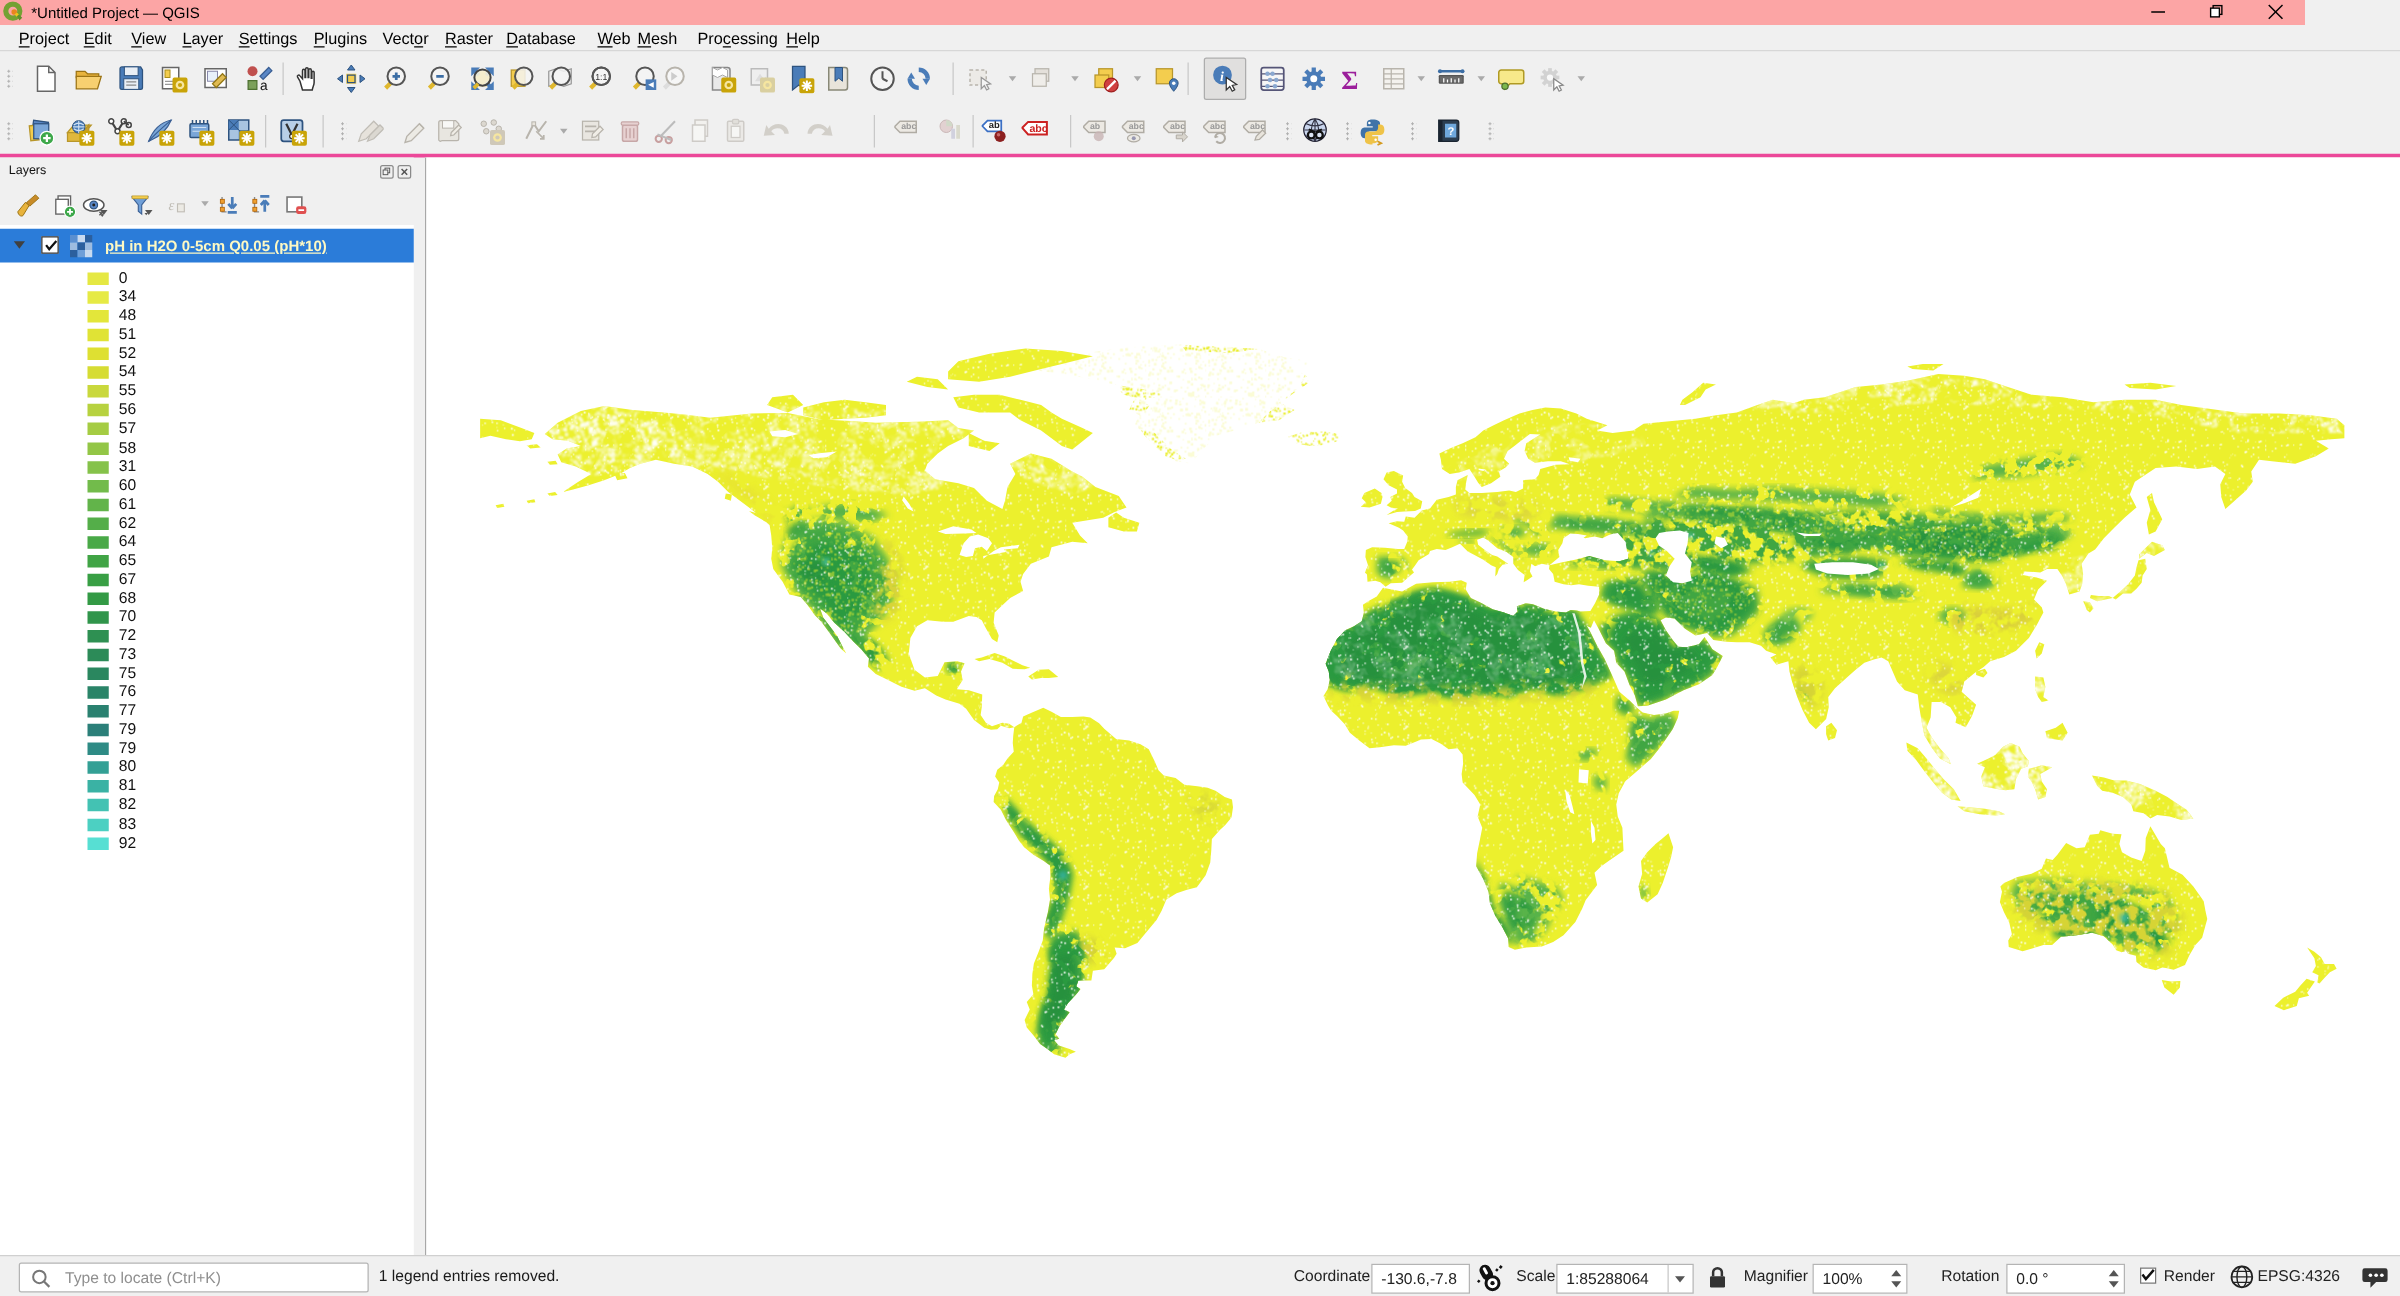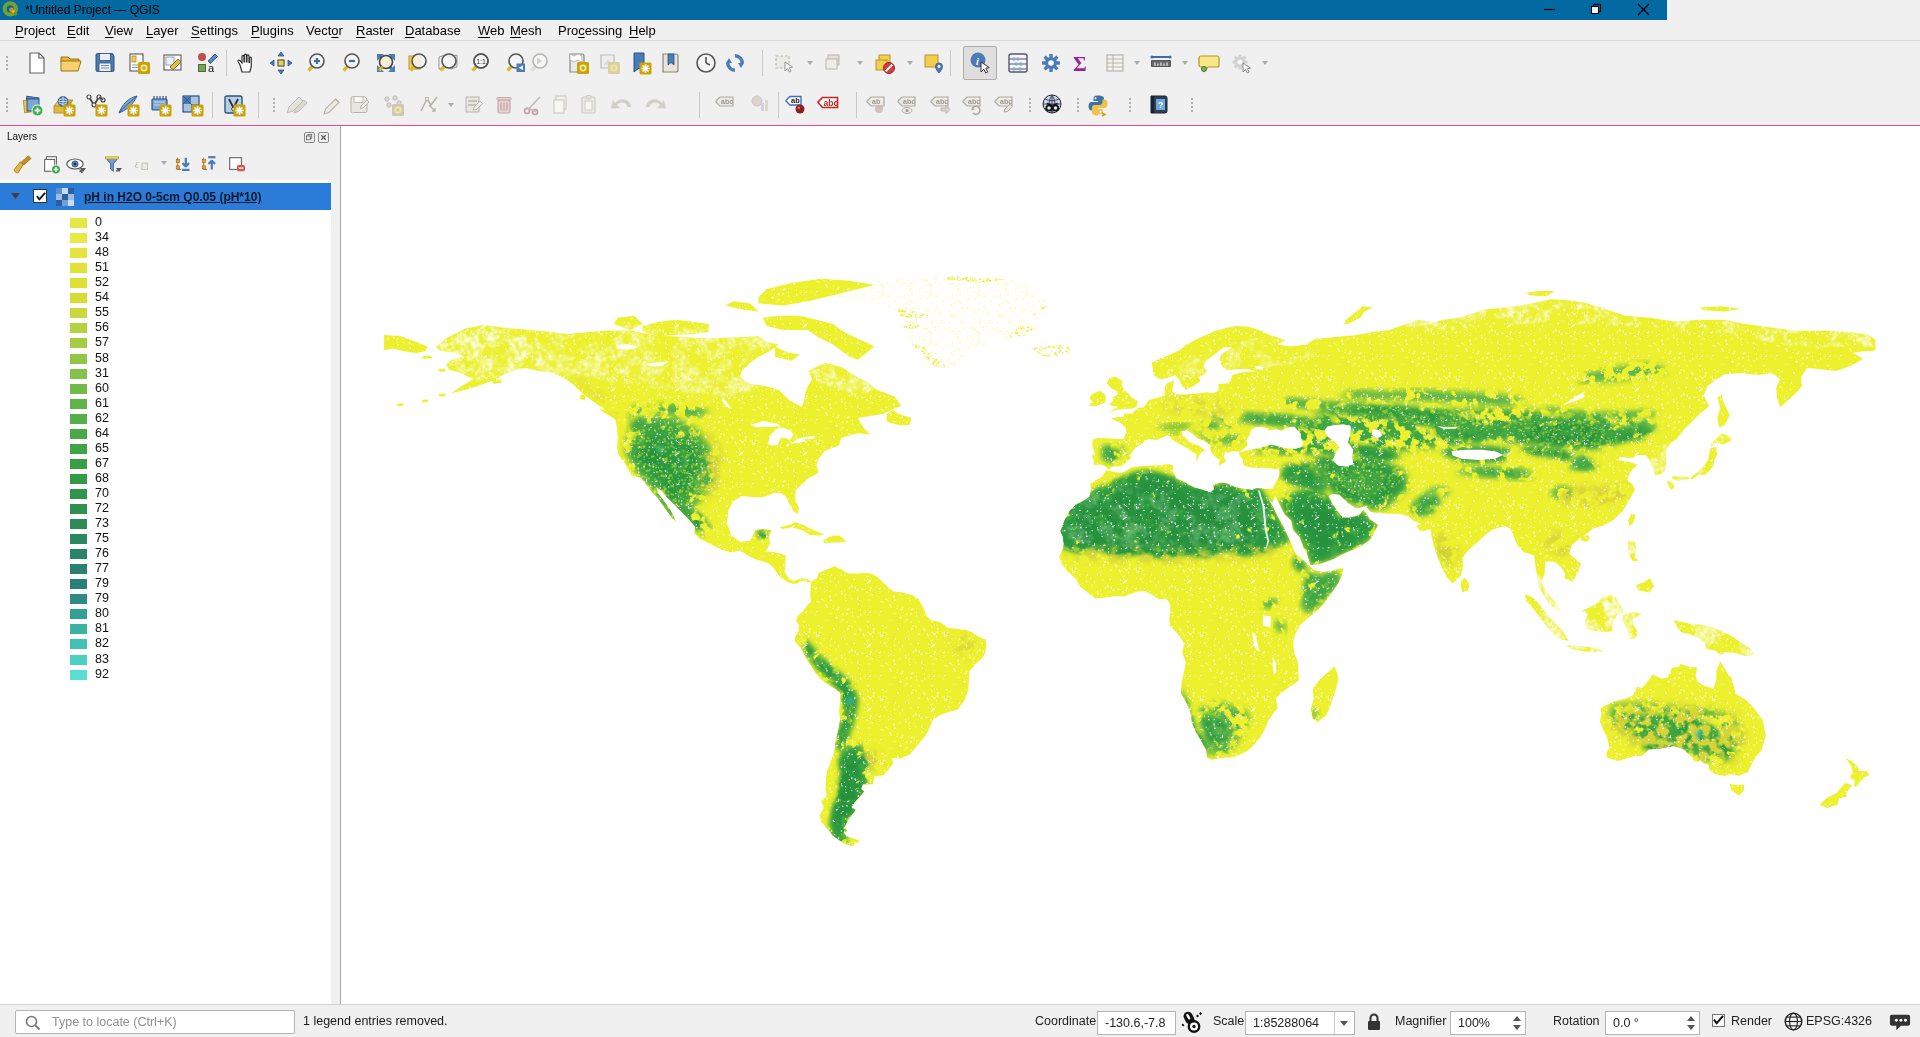--- a/index.html
+++ b/index.html
@@ -5,8 +5,8 @@
 * { margin:0; padding:0; box-sizing:border-box; }
 html,body { width:1920px; height:1037px; overflow:hidden;
   font-family:"Liberation Sans", sans-serif; background:#f0f0f0; }
-#titlebar { position:absolute; left:0; top:0; width:1667px; height:20px;
-  background:#0369a1; }
+#titlebar { position:absolute; left:0; top:0; width:1844px; height:20px;
+  background:#fca5a5; }
 #title-text { position:absolute; left:25px; top:3px; font-size:12px; color:#000; }
 #winbtns { position:absolute; right:0; top:0; height:20px; }
 #menubar { position:absolute; left:0; top:20px; width:1920px; height:21px;

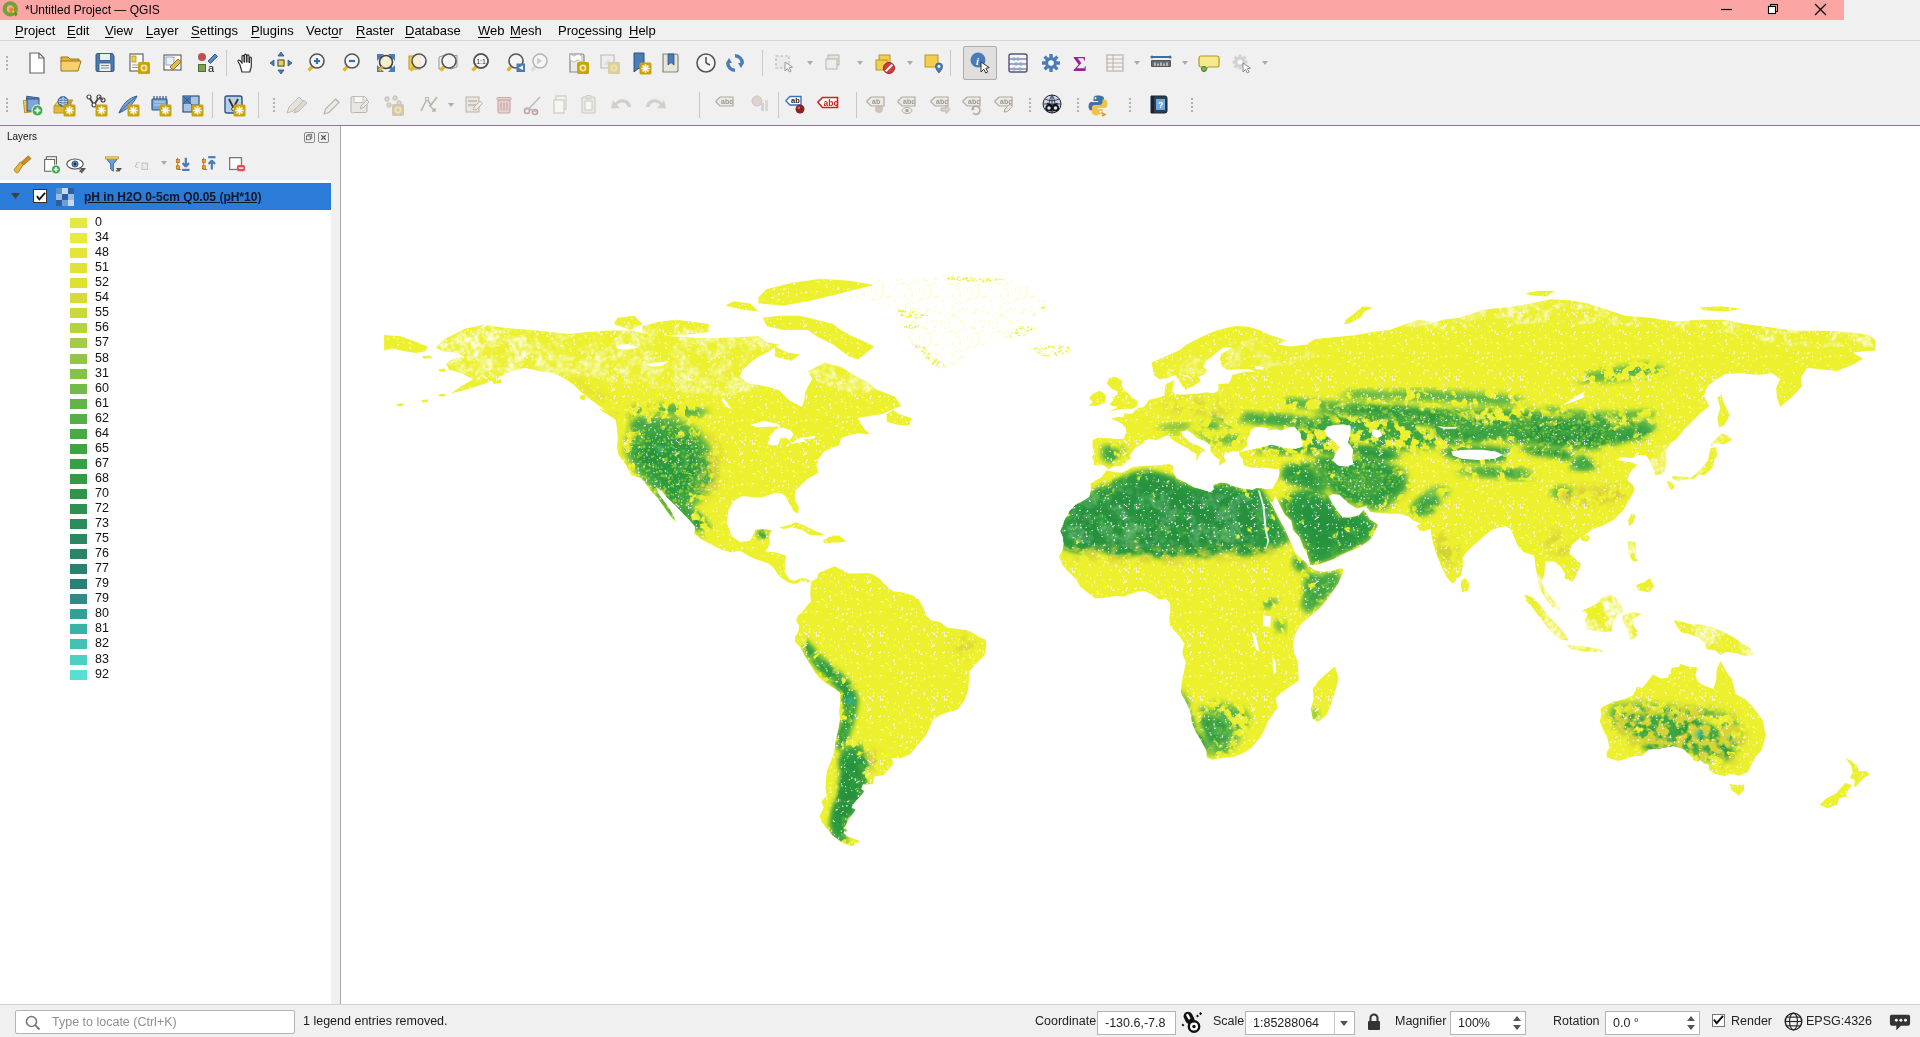--- a/index.html
+++ b/index.html
@@ -16,7 +16,7 @@
 #toolbar1 { position:absolute; left:0; top:42px; width:1920px; height:42px;
   background:#f0f0f0; }
 #toolbar2 { position:absolute; left:0; top:84px; width:1920px; height:42px;
-  background:#f0f0f0; border-bottom:1px solid #ec4899; }
+  background:#f0f0f0; border-bottom:3px solid #ec4899; }
 .tbi { position:absolute; top:9px; width:24px; height:24px; }
 .tbi2 { position:absolute; top:9px; width:24px; height:24px; }
 .grip { position:absolute; top:13px; width:5px; height:16px;

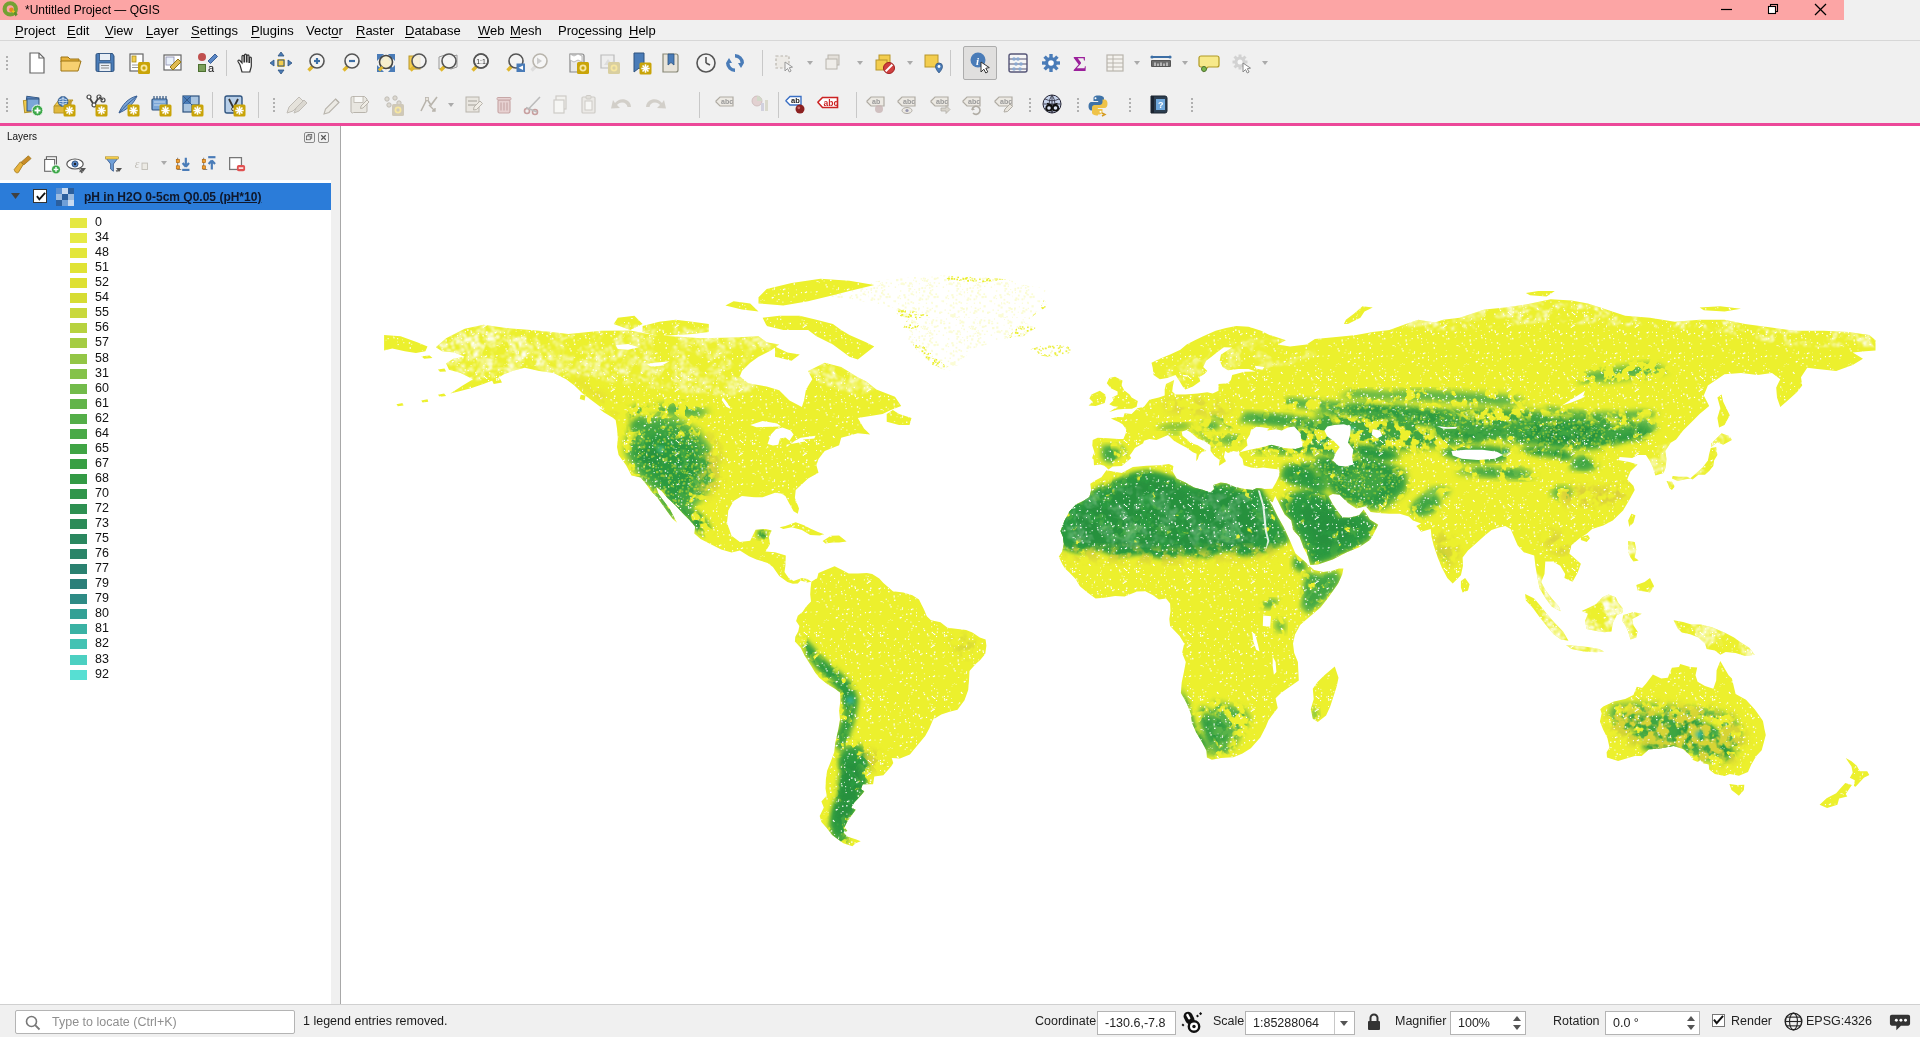--- a/index.html
+++ b/index.html
@@ -650,7 +650,7 @@
           <rect x="6" y="12" width="6" height="6" fill="#6f9fd8"></rect>
           <rect x="12" y="12" width="6" height="6" fill="#c8daf0"></rect>
       </svg>
-      <span style="position:absolute;left:84px;top:7px;font-size:12px;font-weight:bold;color:#0f172a;text-decoration:underline">pH in H2O 0-5cm Q0.05 (pH*10)</span>
+      <span style="position:absolute;left:84px;top:7px;font-size:12px;font-weight:bold;color:#fef9c3;text-decoration:underline">pH in H2O 0-5cm Q0.05 (pH*10)</span>
     </div>
     <div id="legend">
         <div class="leg-row" style="top:5.0px">

